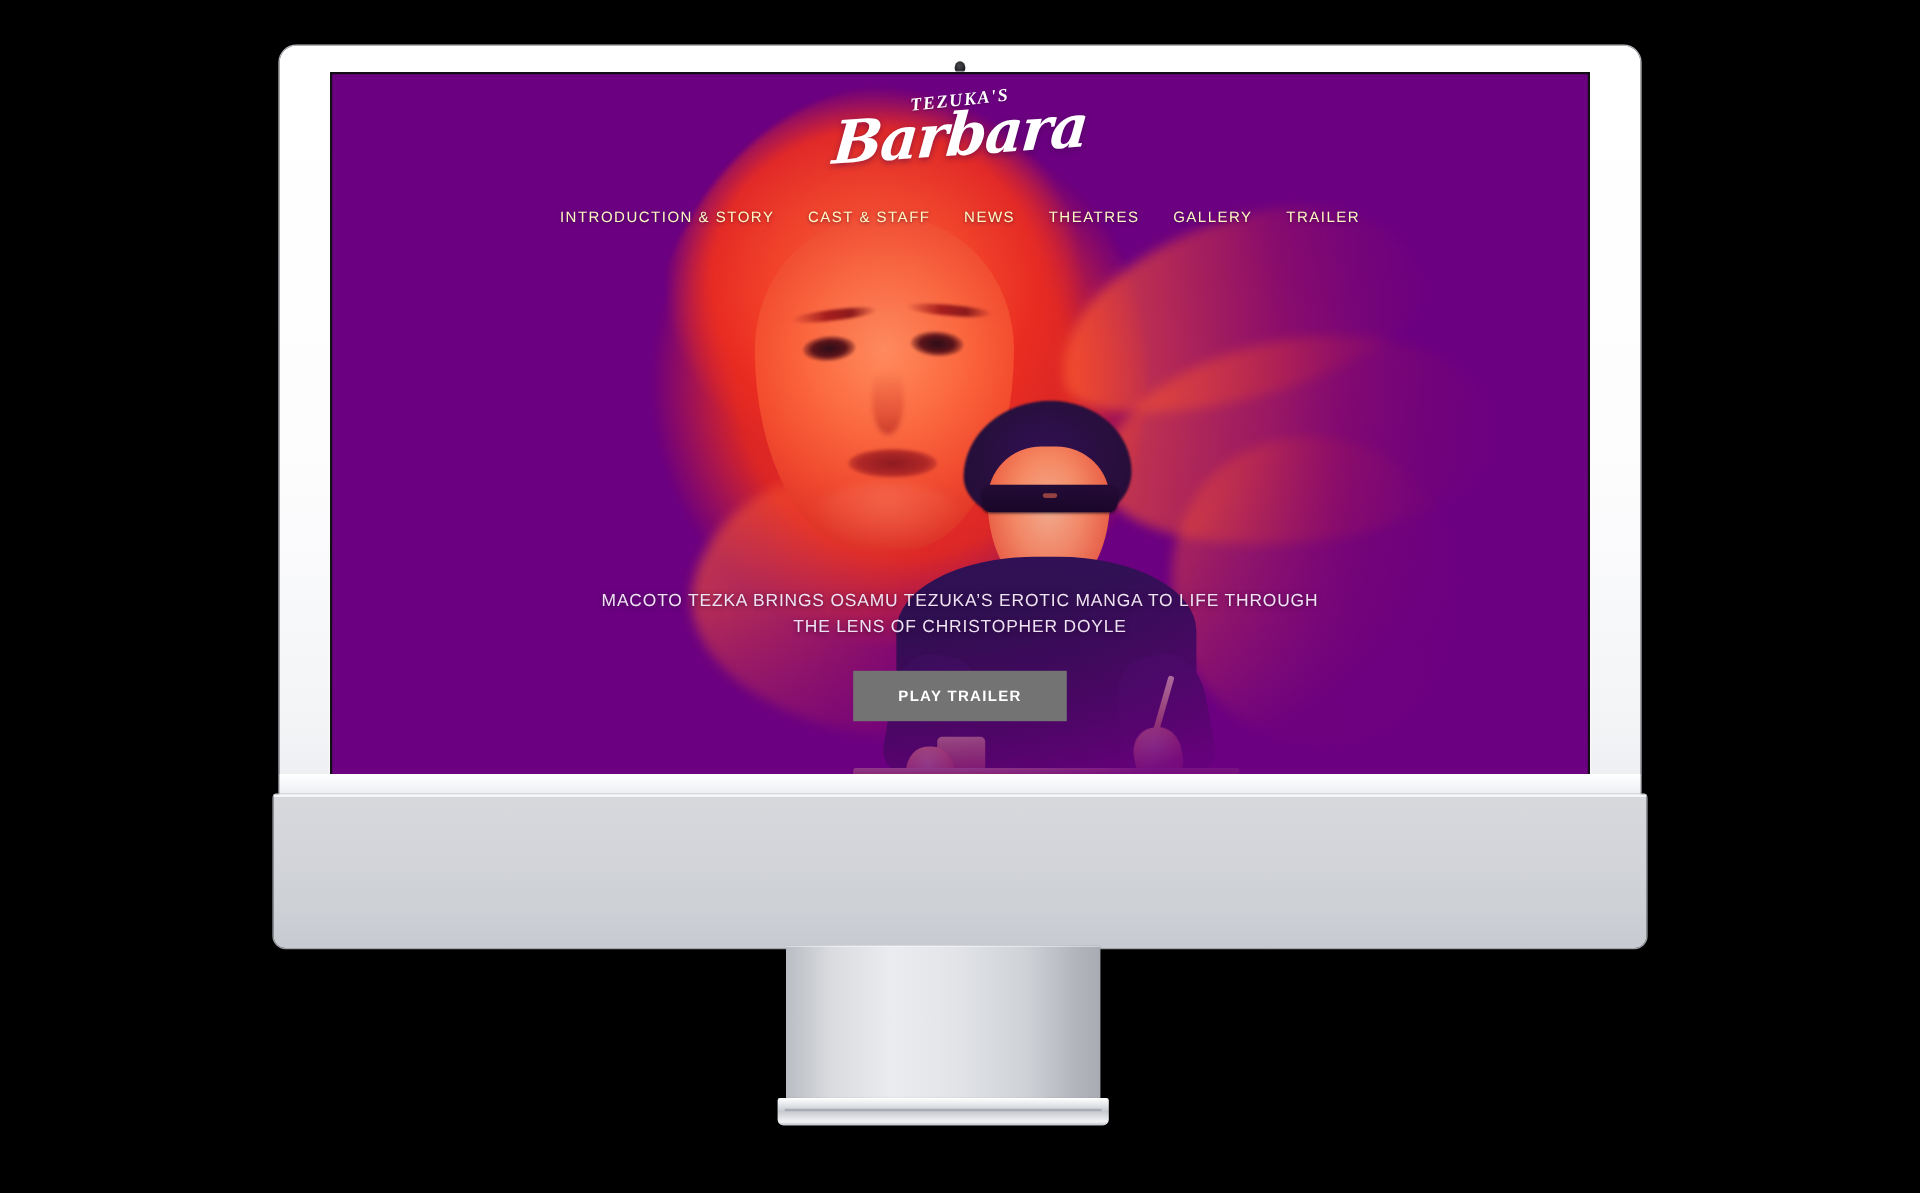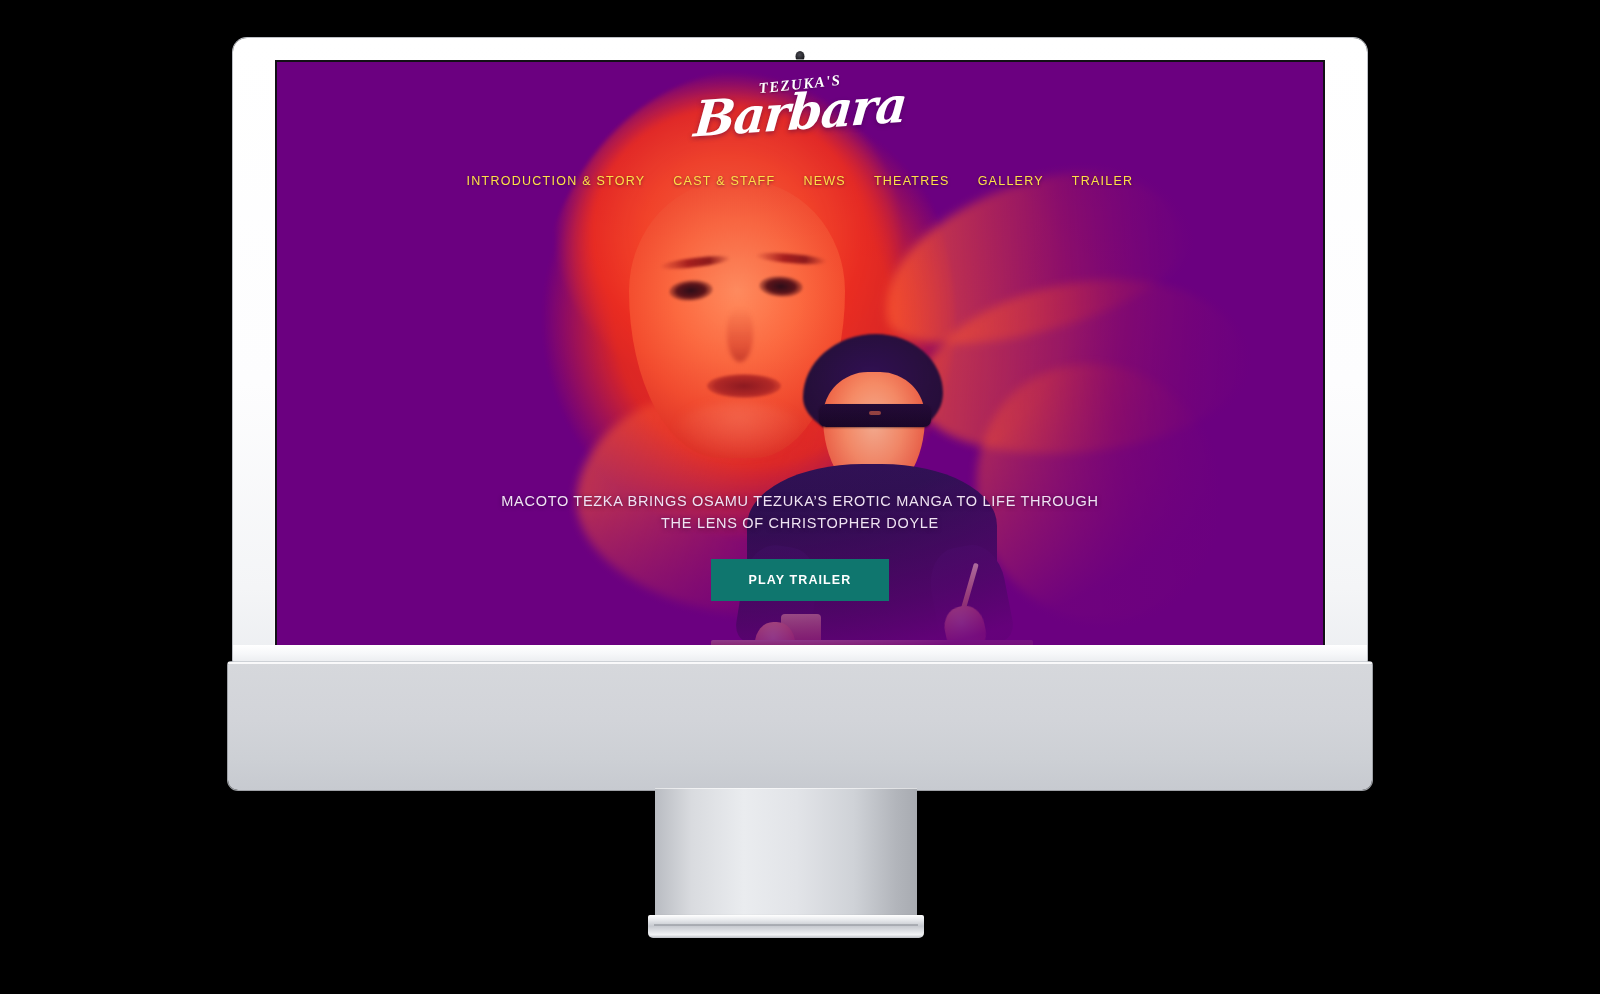--- a/index.html
+++ b/index.html
@@ -307,7 +307,7 @@
     gap:28px;
   }
   .nav-link{
-    color:#fde047;
+    color:#fef9c3;
     font-size:12.5px;
     letter-spacing:1.25px;
     text-transform:uppercase;

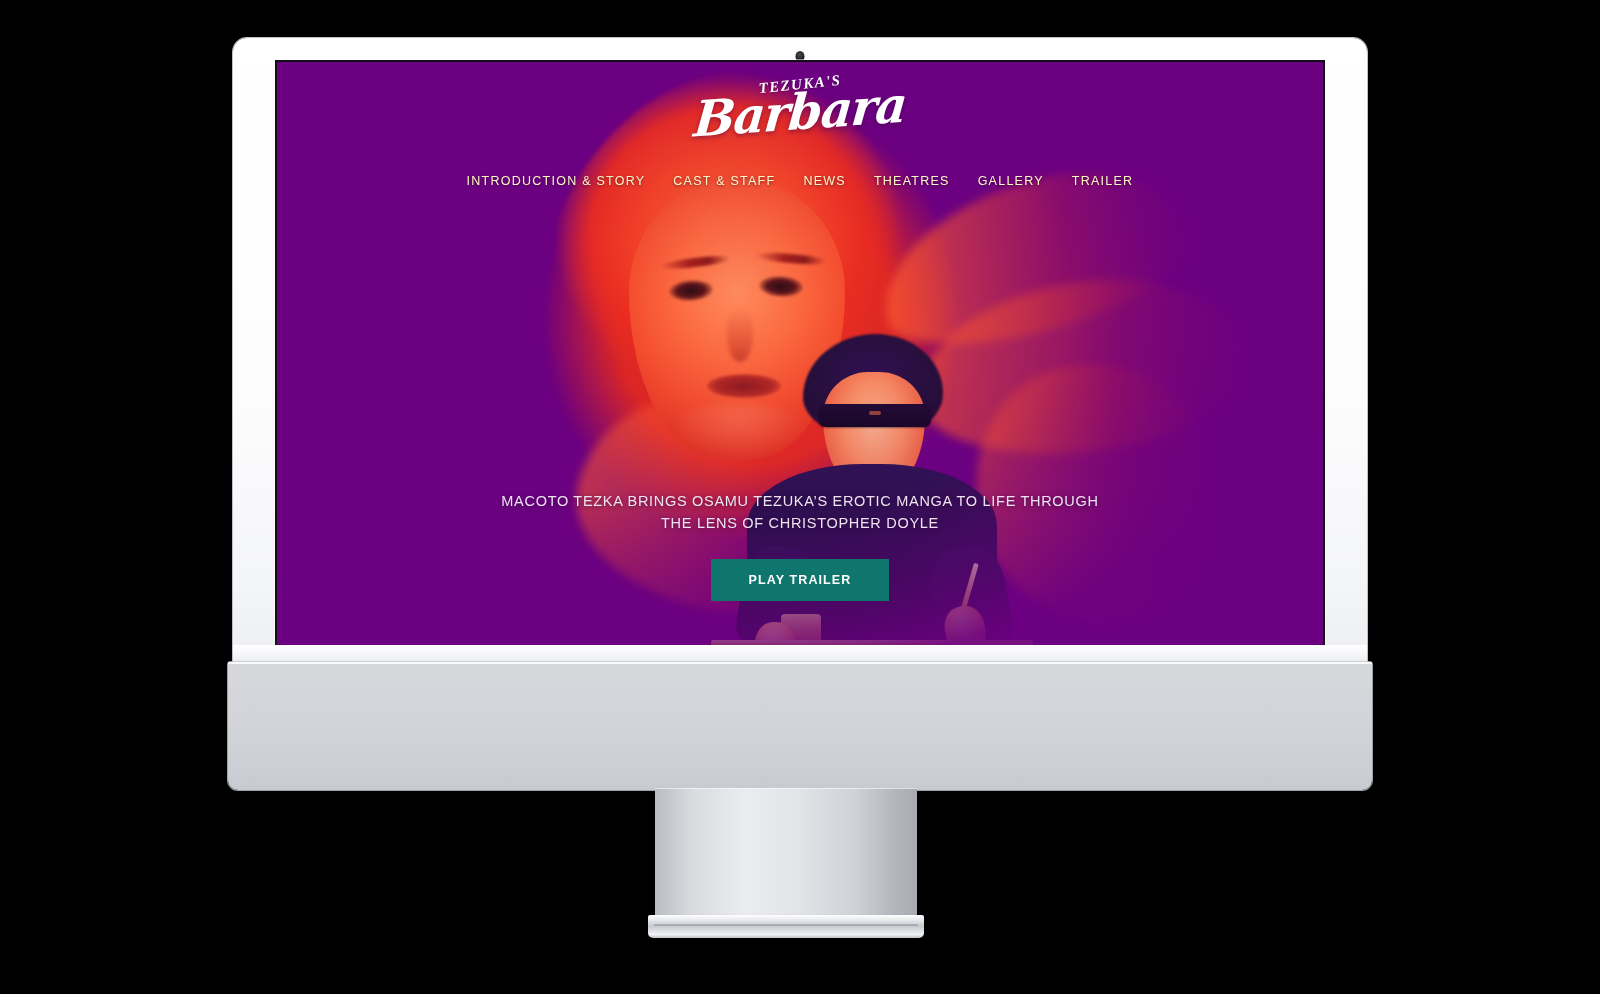--- a/index.html
+++ b/index.html
@@ -335,7 +335,7 @@
   .play-trailer{
     display:inline-block;
     margin-top:24px;
-    background:#0f766e;
+    background:#737373;
     color:#ffffff;
     border:0;
     padding:14px 38px;

